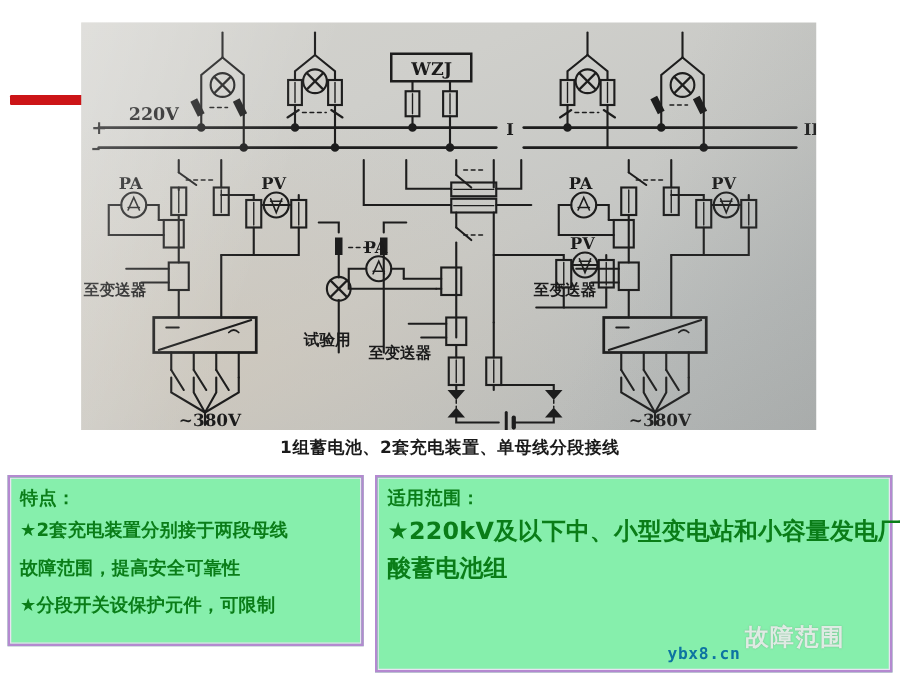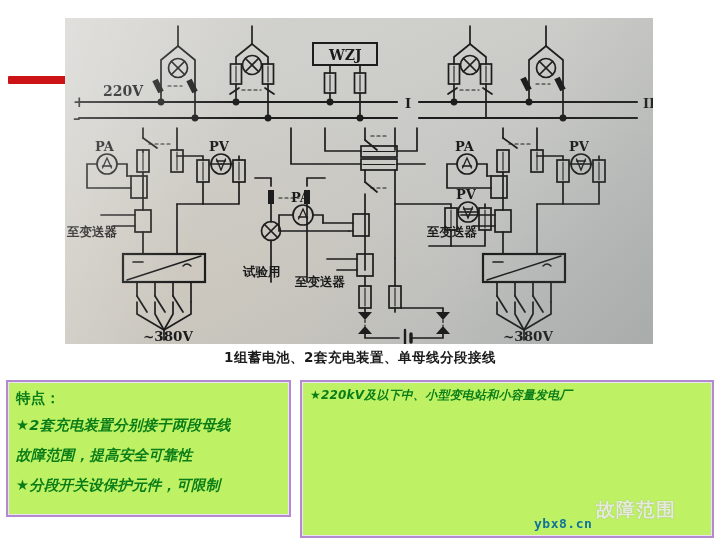--- a/index.html
+++ b/index.html
@@ -44,7 +44,7 @@
   
   .note{
     position:absolute;
-    background:#bef264;
+    background:#86efac;
     border:2px solid #b489d0;
     box-shadow:inset 0 0 0 1px #e9e3f2;
     box-sizing:border-box;

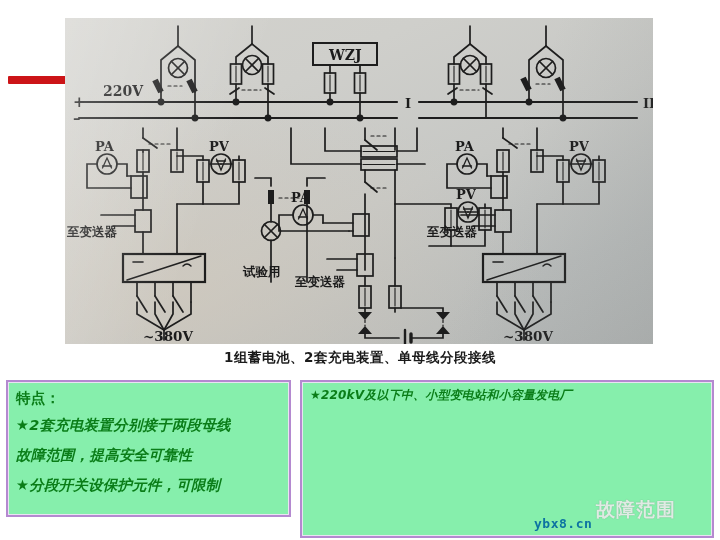--- a/index.html
+++ b/index.html
@@ -446,6 +446,7 @@
   </div>
 
   <div class="note note-right">
+    <div class="title">适用范围：</div>
     <div class="line">★220kV及以下中、小型变电站和小容量发电厂</div>
   </div>
 

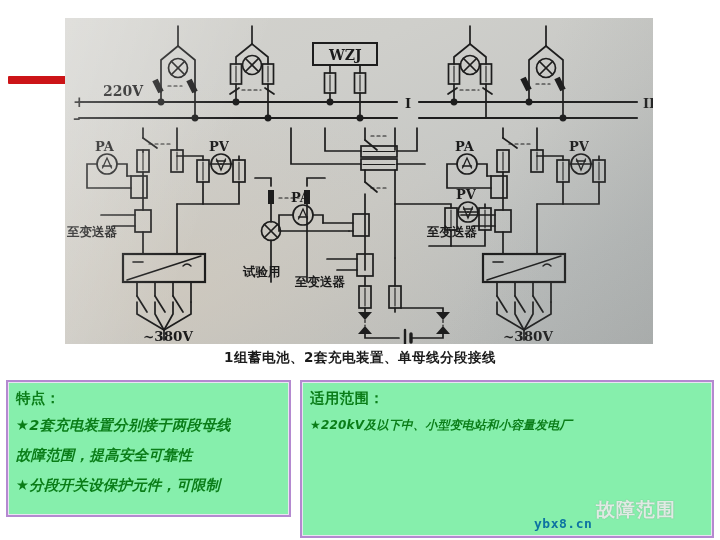--- a/index.html
+++ b/index.html
@@ -57,7 +57,7 @@
   }
   .note .line{
     font-size:14.5px;color:#0a7d18;font-weight:bold;
-    margin:0 0 3px 8px;line-height:27px;letter-spacing:.2px;white-space:nowrap;font-style:italic;
+    margin:0 0 3px 8px;line-height:27px;letter-spacing:.2px;white-space:nowrap;
   }
   .note-right .line{font-size:12px;}
 

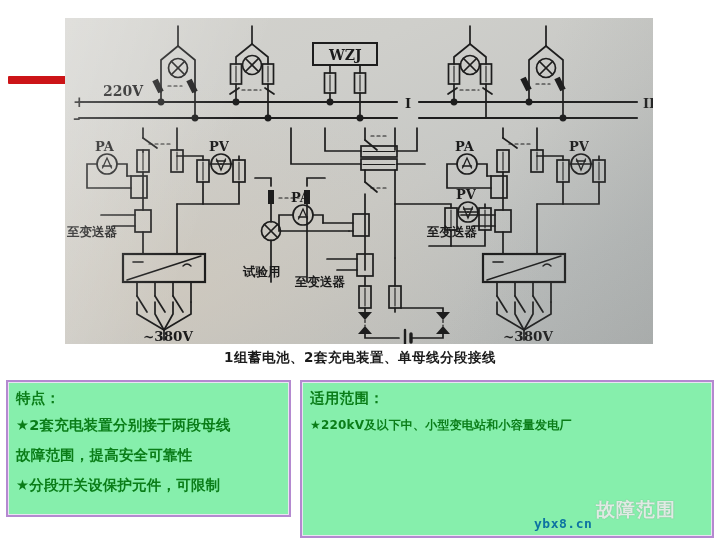--- a/index.html
+++ b/index.html
@@ -59,7 +59,7 @@
     font-size:14.5px;color:#0a7d18;font-weight:bold;
     margin:0 0 3px 8px;line-height:27px;letter-spacing:.2px;white-space:nowrap;
   }
-  .note-right .line{font-size:12px;}
+  .note-right .line{font-size:19px;}
 
   
   .wm{

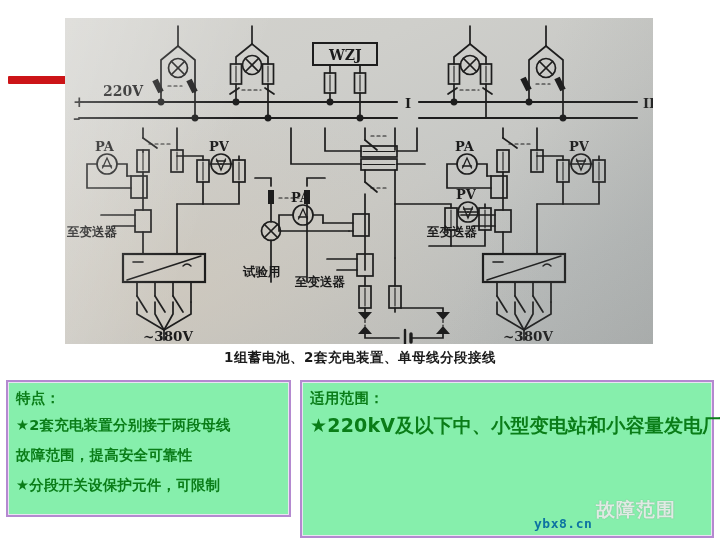--- a/index.html
+++ b/index.html
@@ -448,6 +448,7 @@
   <div class="note note-right">
     <div class="title">适用范围：</div>
     <div class="line">★220kV及以下中、小型变电站和小容量发电厂</div>
+    <div class="line">酸蓄电池组</div>
   </div>
 
   <div class="wm">ybx8.cn</div>

